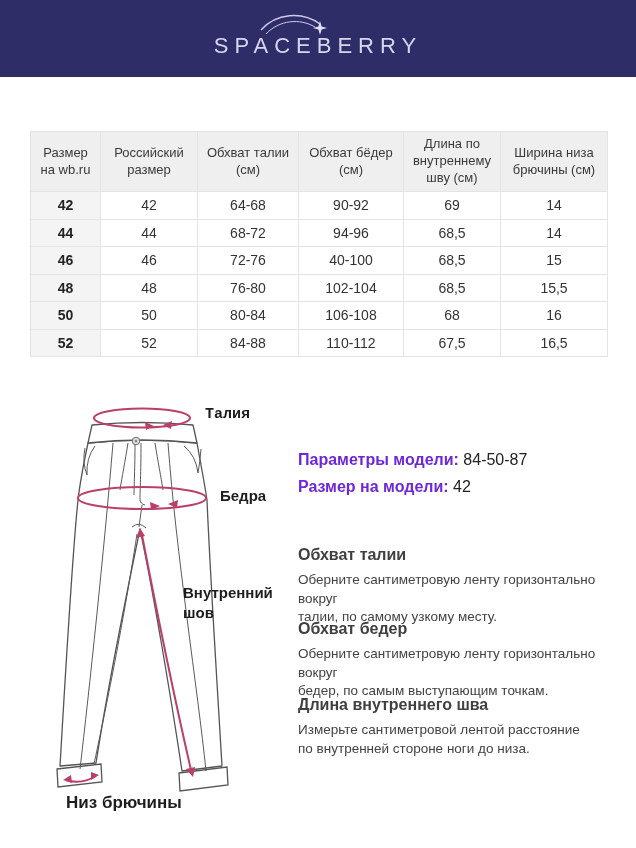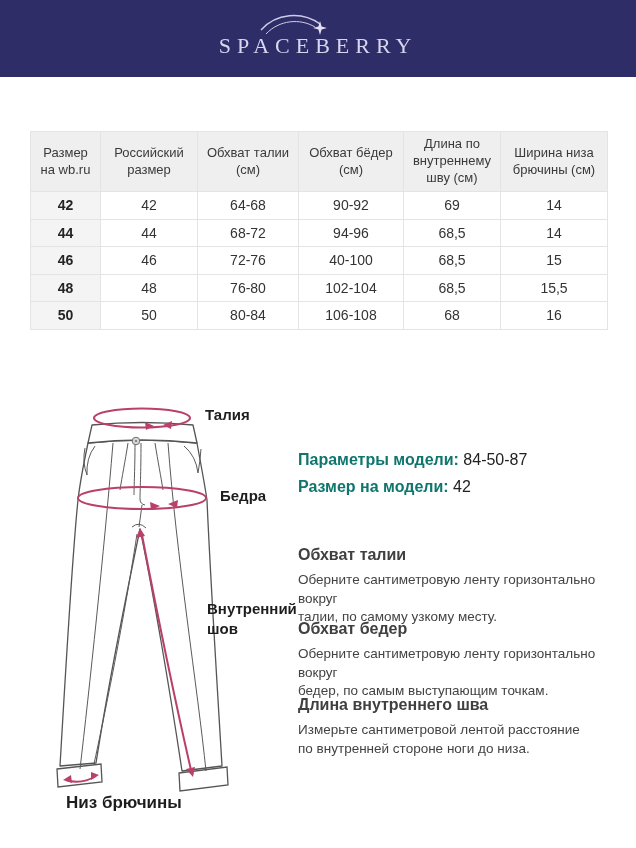--- a/index.html
+++ b/index.html
@@ -14,7 +14,7 @@
   .logo-wrap{position:absolute;left:0;top:0;width:636px;height:77px;
     display:flex;align-items:center;justify-content:center;}
   .logo-text{
-    font-family:Liberation Serif, serif;
+    font-family:Liberation Sans, sans-serif;
     font-size:22px;letter-spacing:6px;color:#d8d5ee;font-weight:400;
     padding-top:14px;
   }

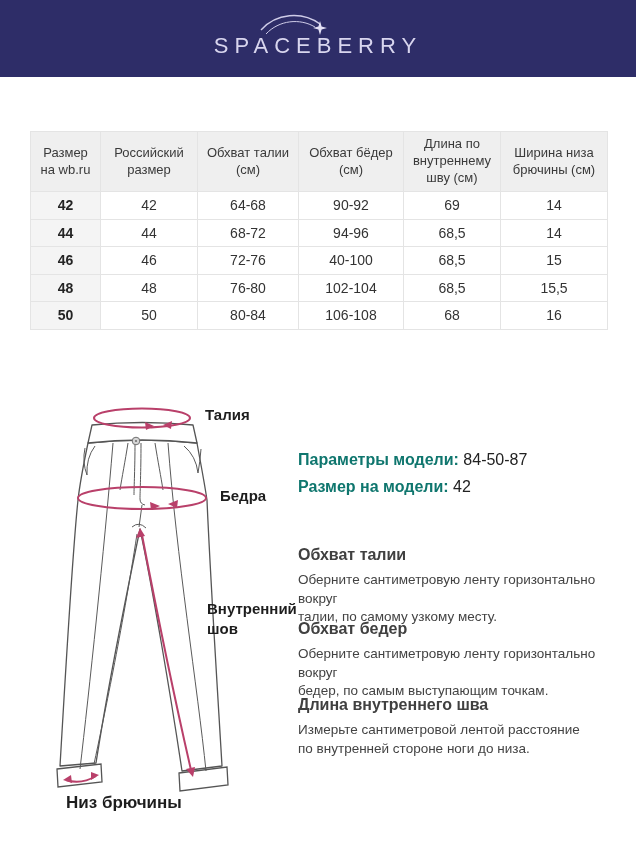--- a/index.html
+++ b/index.html
@@ -134,6 +134,14 @@
           <td>68</td>
           <td>16</td>
         </tr>
+        <tr>
+          <th>52</th>
+          <td>52</td>
+          <td>84-88</td>
+          <td>110-112</td>
+          <td>67,5</td>
+          <td>16,5</td>
+        </tr>
       </tbody>
   </table>
 

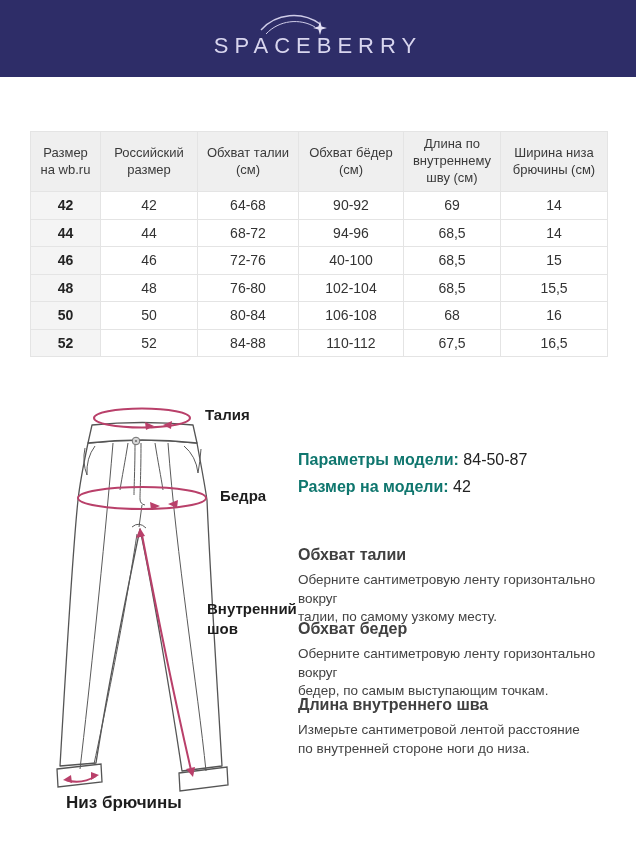--- a/index.html
+++ b/index.html
@@ -42,7 +42,7 @@
   .diagram-label{
     position:absolute;font-weight:700;color:#1d1d1d;font-size:15px;line-height:1.35;
   }
-  .label-waist{left:205px;top:405px;}
+  .label-waist{left:205px;top:405px;font-family:Liberation Mono, monospace;}
   .label-hips{left:220px;top:486px;}
   .label-inseam{left:183px;top:599px;width:95px;margin-left:24px;}
   .label-hem{left:66px;top:792px;font-size:17px;}

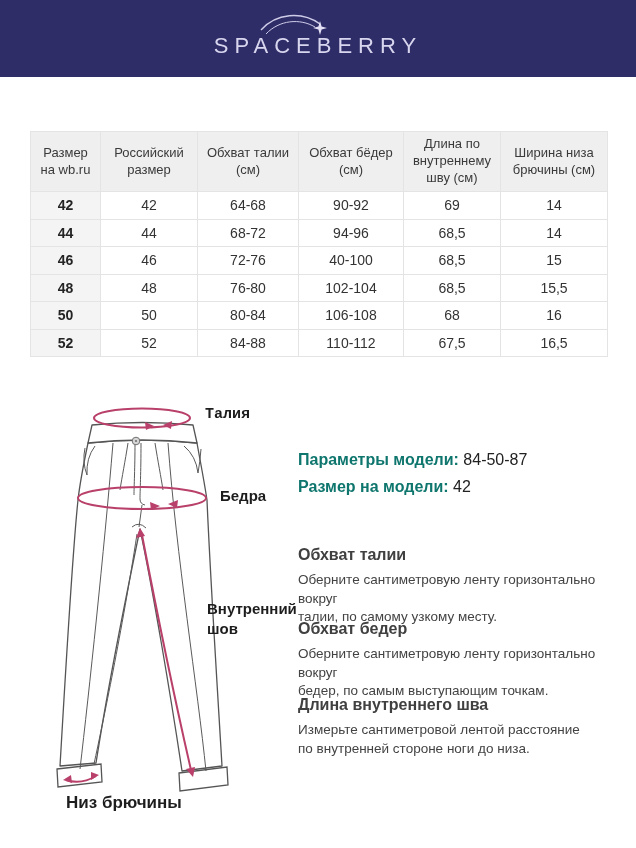--- a/index.html
+++ b/index.html
@@ -48,7 +48,7 @@
   .label-hem{left:66px;top:792px;font-size:17px;}
   
   .model-info{position:absolute;left:298px;top:446px;font-size:16px;line-height:27px;}
-  .model-line .mi-label{font-weight:700;color:#0f766e;}
+  .model-line .mi-label{font-weight:700;color:#6d28d9;}
   .model-line .mi-value{font-weight:400;color:#222222;}
   .guide-section{position:absolute;left:298px;width:318px;}
   .guide-1{top:546px;} .guide-2{top:620px;} .guide-3{top:696px;}

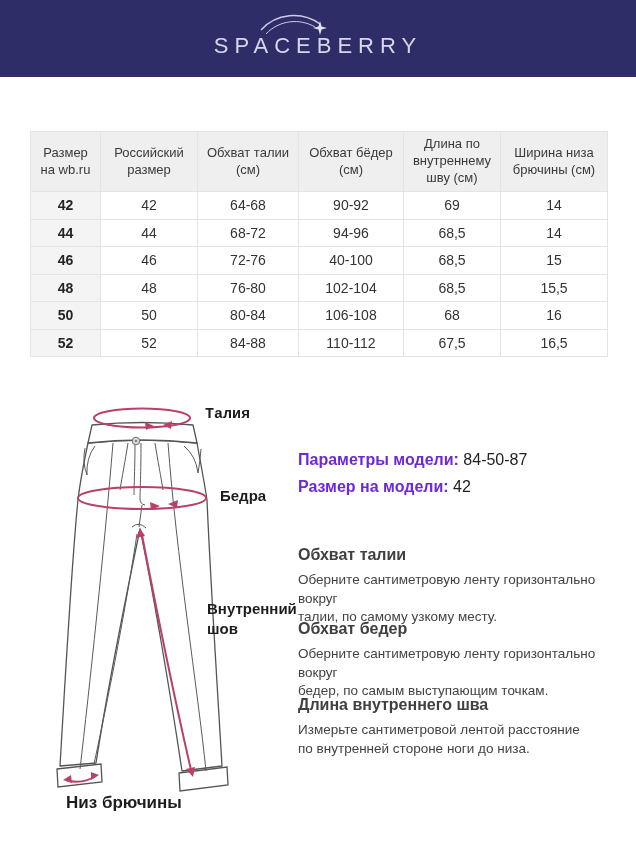--- a/index.html
+++ b/index.html
@@ -44,7 +44,7 @@
   }
   .label-waist{left:205px;top:405px;font-family:Liberation Mono, monospace;}
   .label-hips{left:220px;top:486px;}
-  .label-inseam{left:183px;top:599px;width:95px;margin-left:24px;}
+  .label-inseam{left:183px;top:583px;width:95px;}
   .label-hem{left:66px;top:792px;font-size:17px;}
   
   .model-info{position:absolute;left:298px;top:446px;font-size:16px;line-height:27px;}

